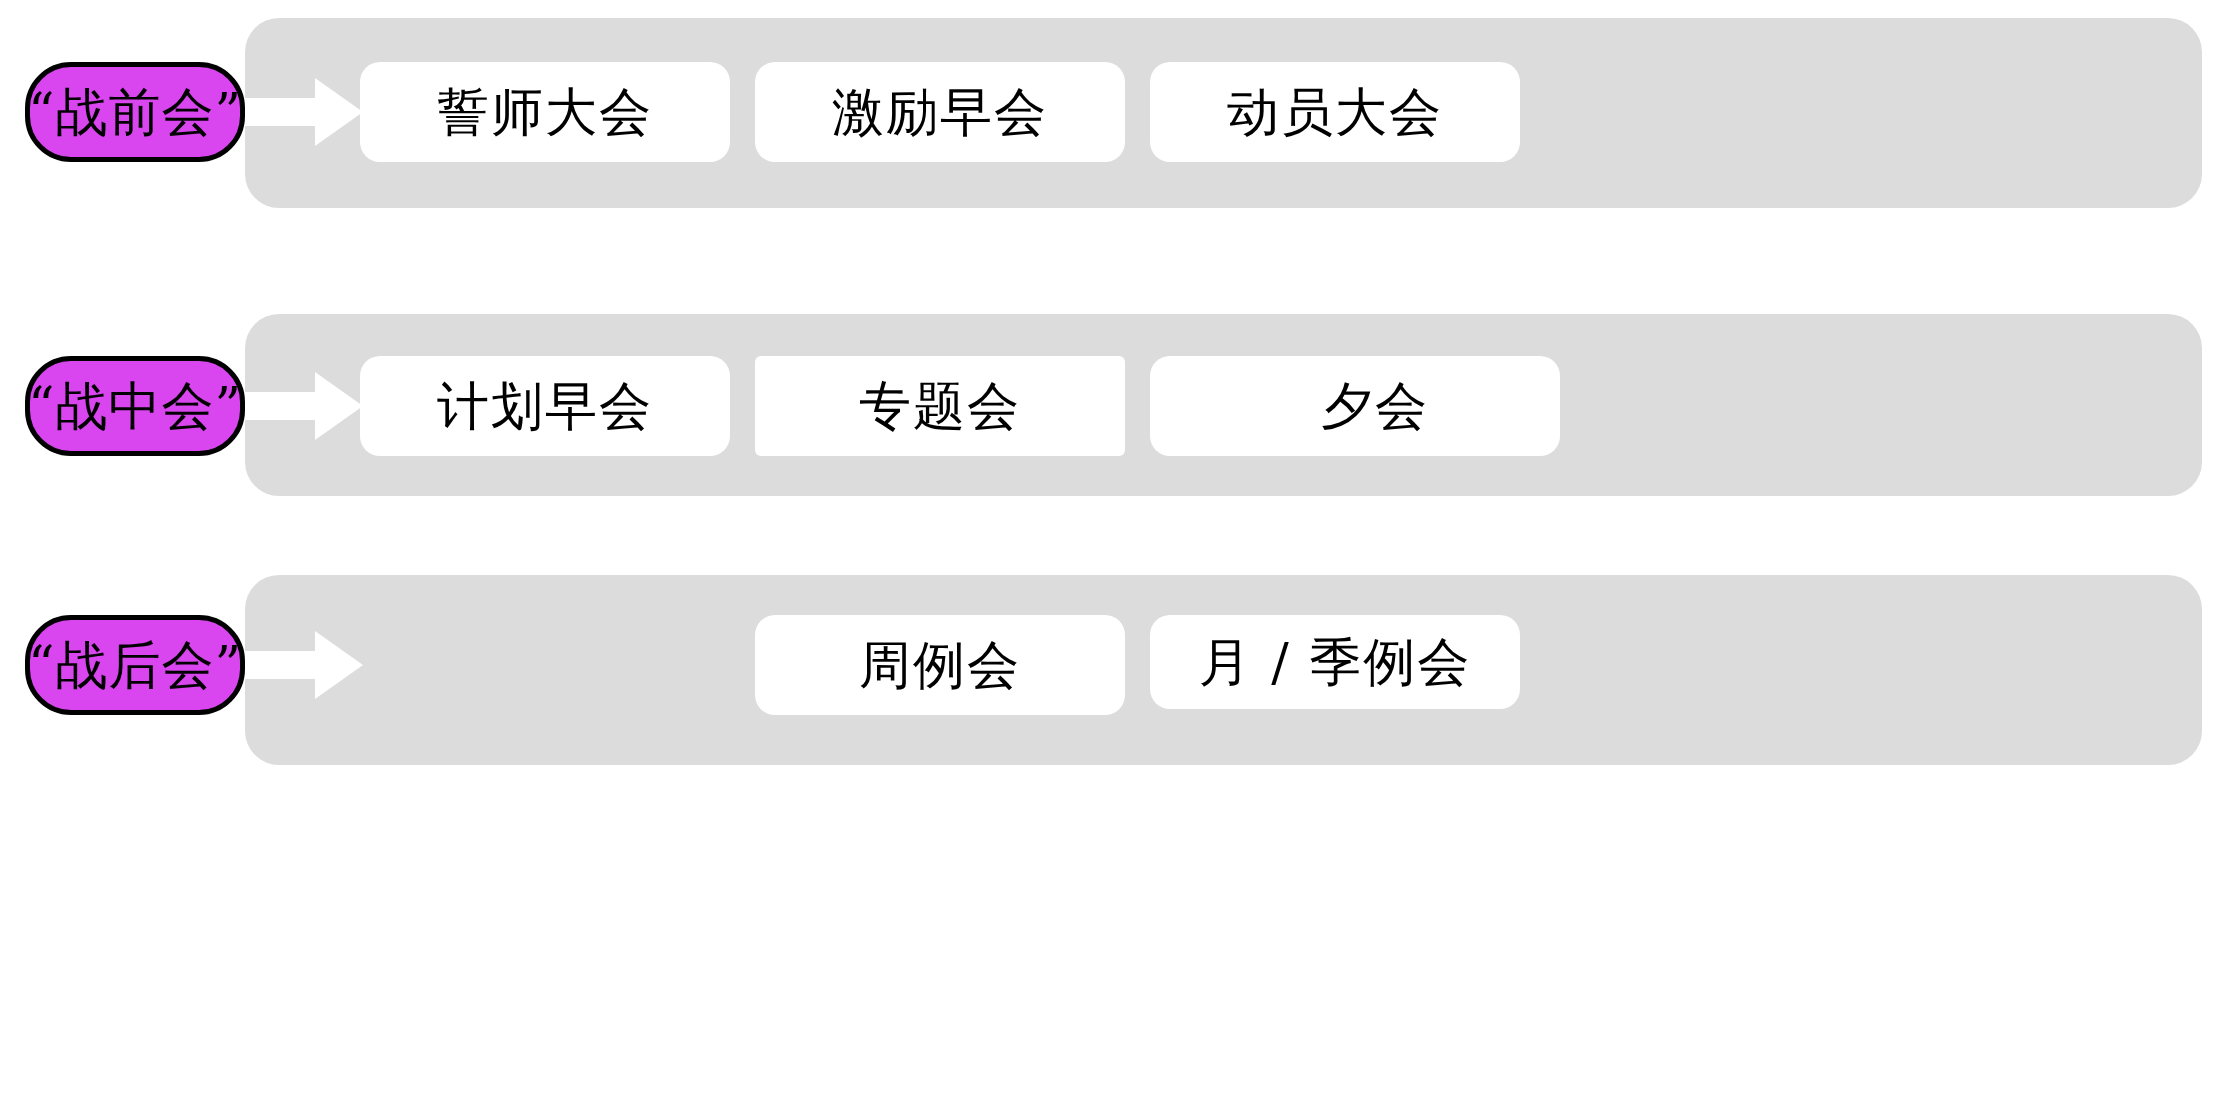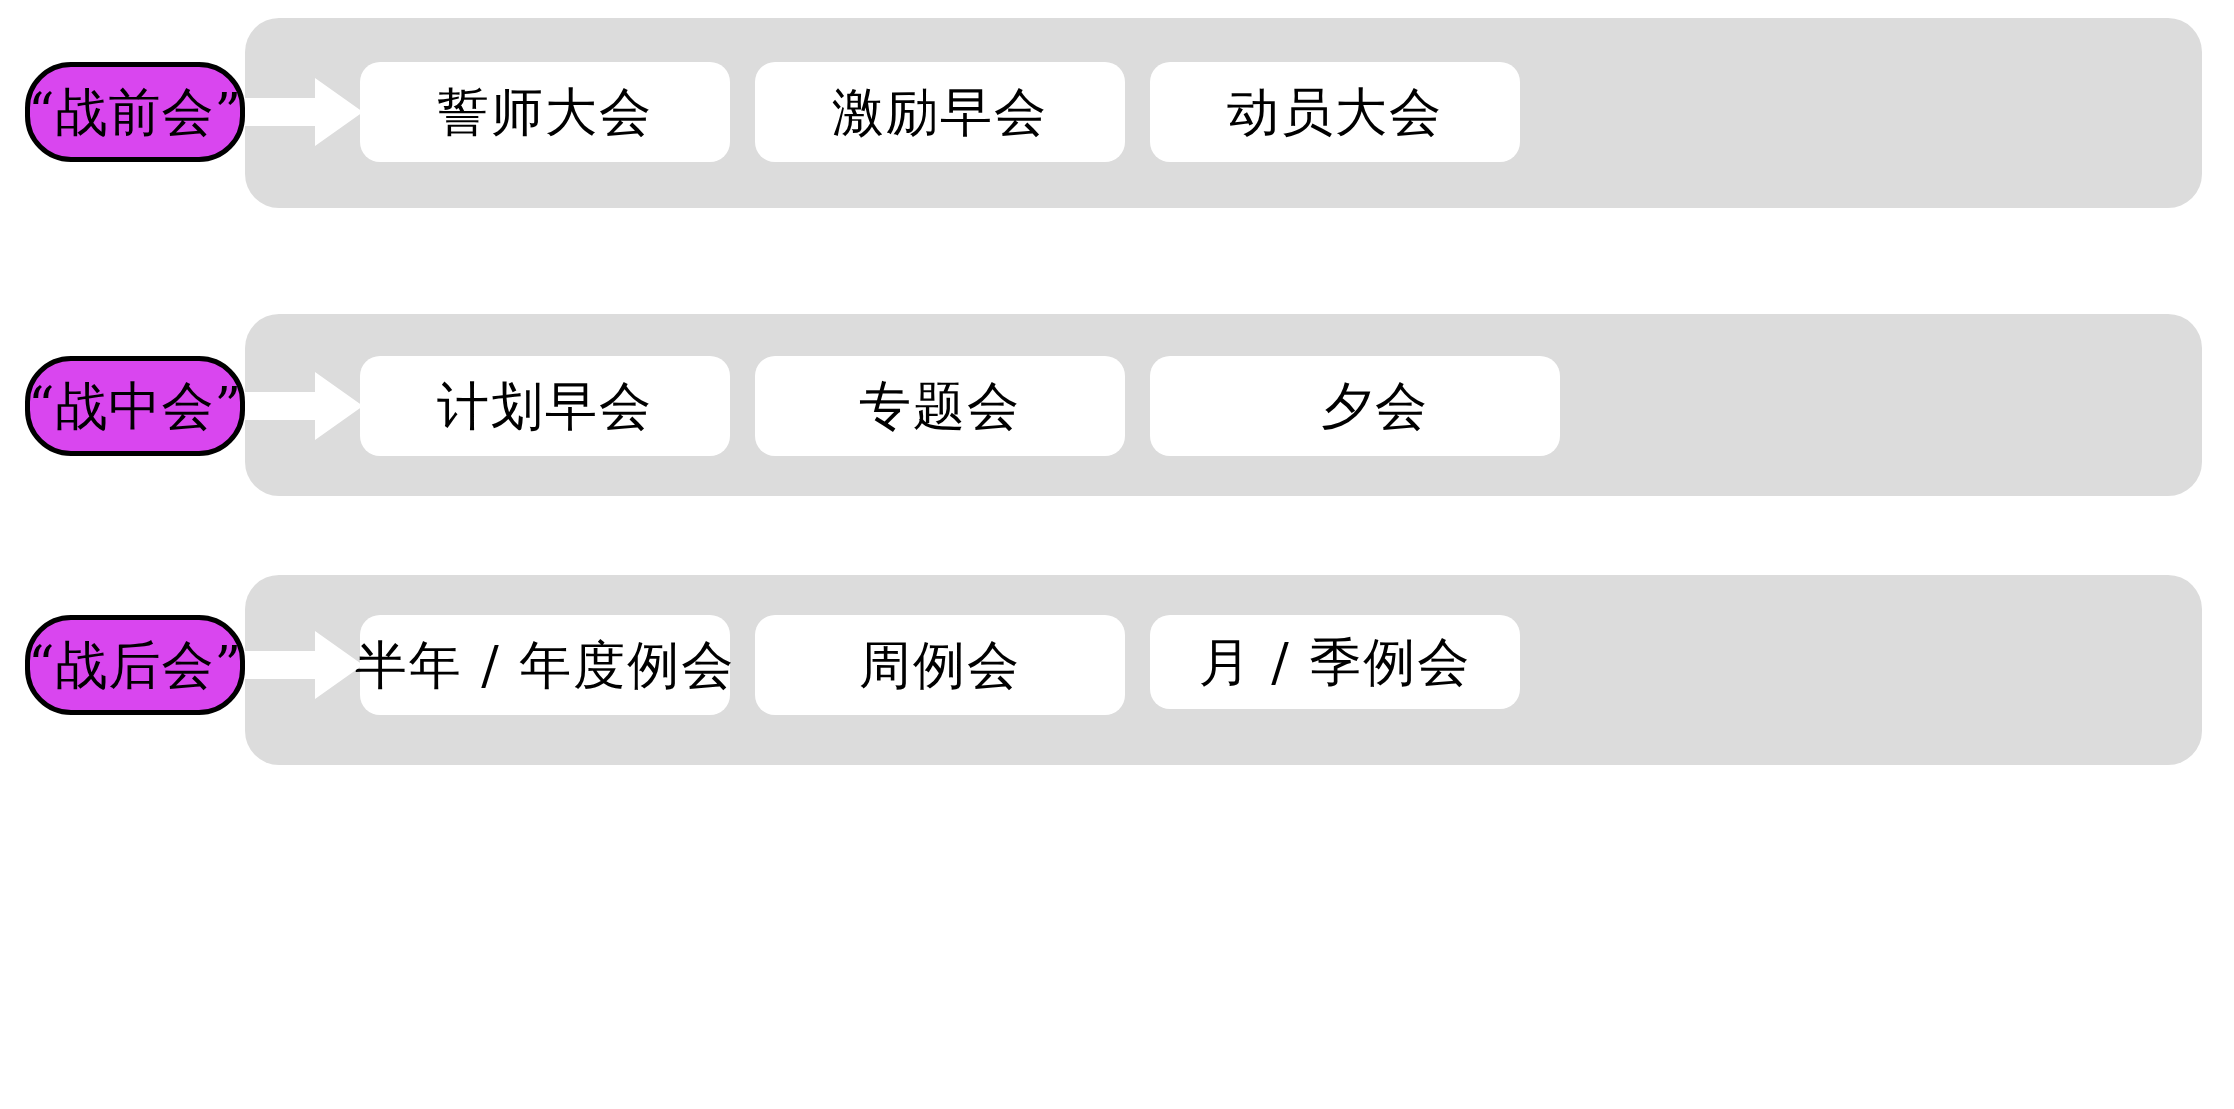--- a/index.html
+++ b/index.html
@@ -108,7 +108,7 @@
     <div class="card" style="left:360px;top:330px;width:370px;height:100px;justify-content:center;">
       <span class="card-text">计划早会</span>
     </div>
-    <div class="card" style="left:755px;top:330px;width:370px;height:100px;">
+    <div class="card" style="left:755px;top:330px;width:370px;height:100px;border-radius:6px;">
       <span class="card-text">专题会</span>
     </div>
     <div class="card" style="left:1150px;top:330px;width:370px;height:100px;padding-left:40px;">

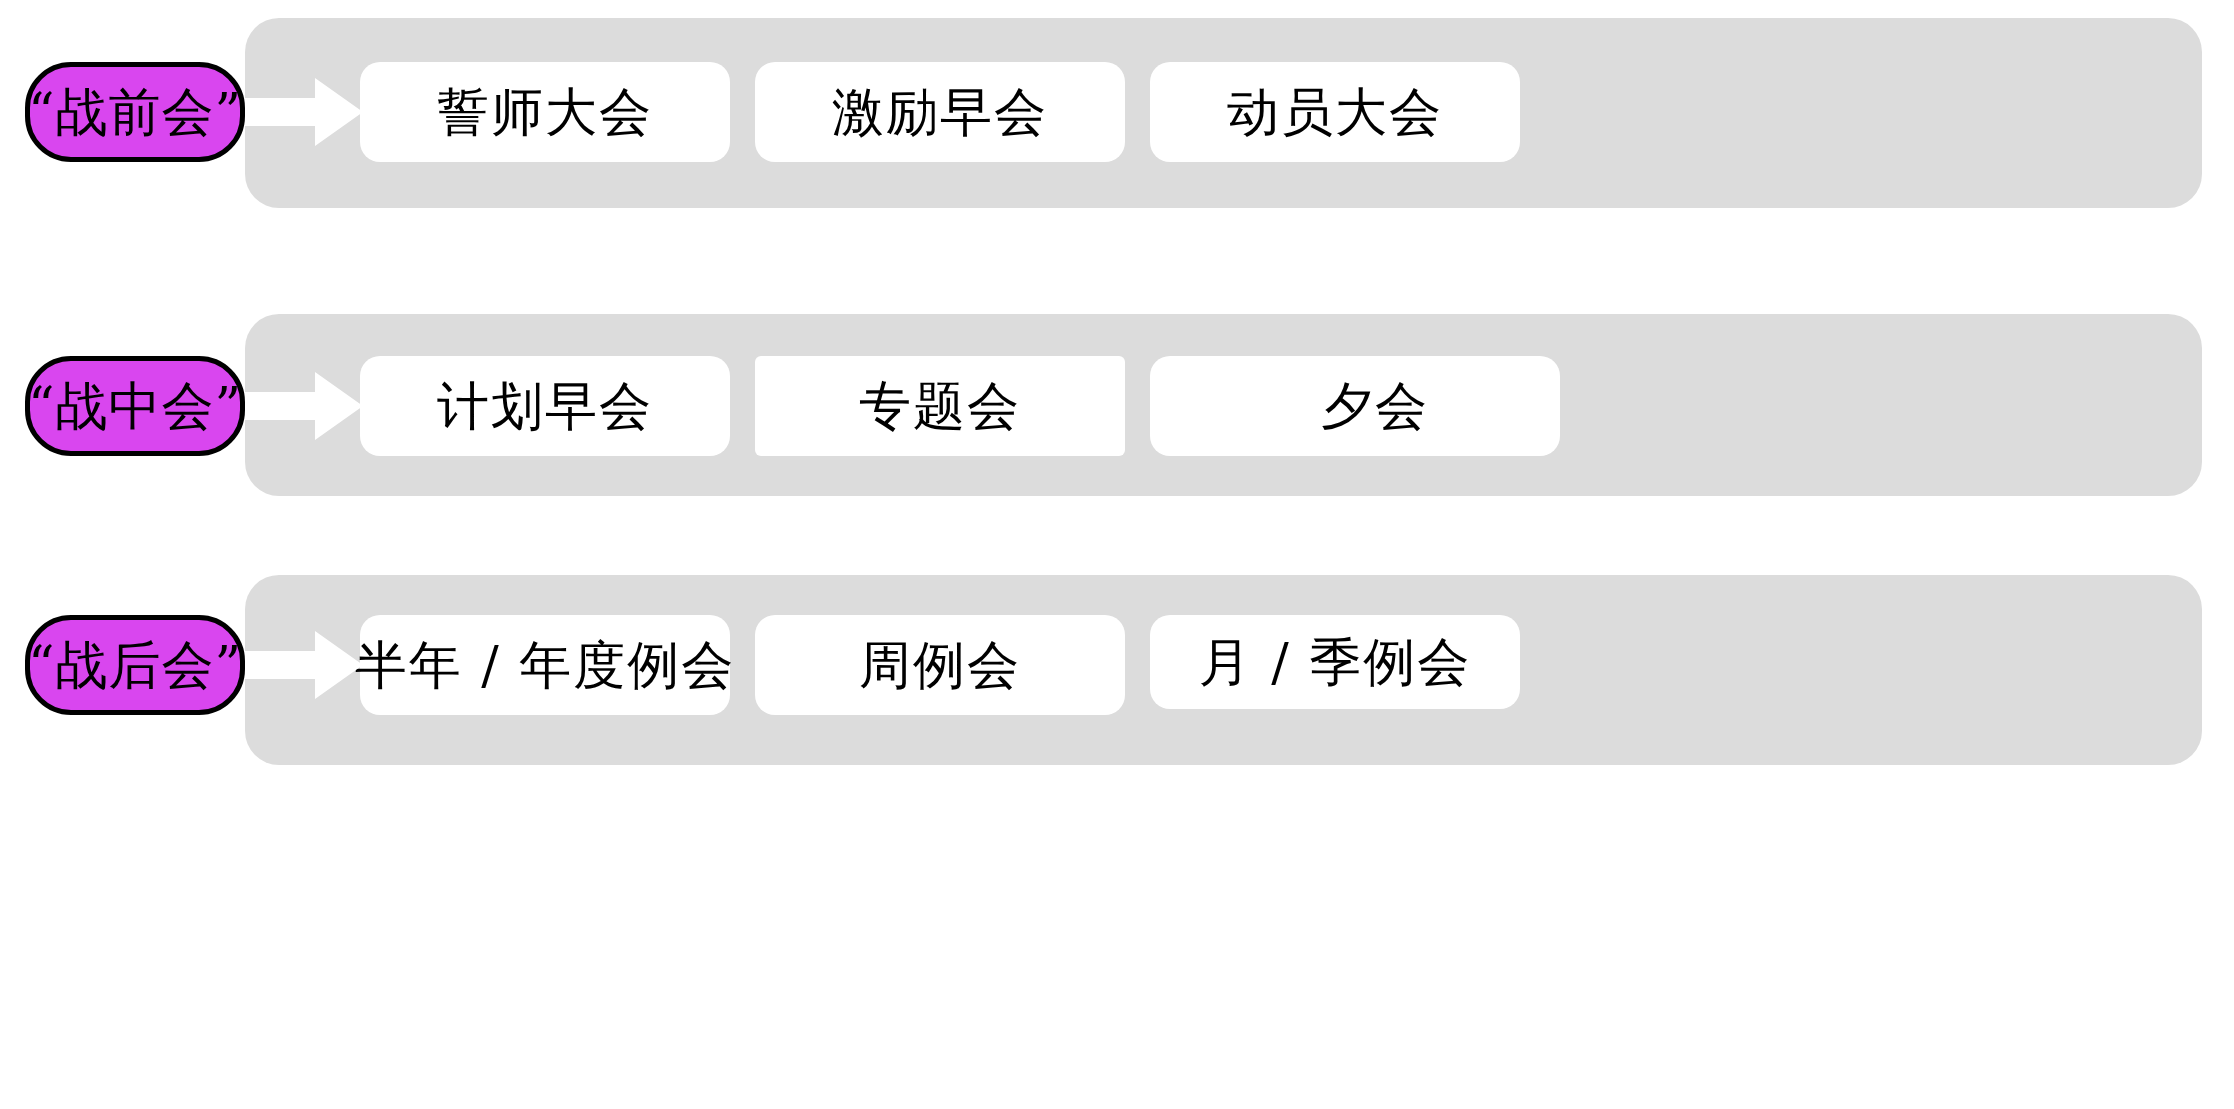--- a/index.html
+++ b/index.html
@@ -129,9 +129,6 @@
       </svg>
     </div>
 
-    <div class="card" style="left:360px;top:615px;width:370px;height:100px;">
-      <span class="card-text">半年 / 年度例会</span>
-    </div>
     <div class="card" style="left:755px;top:615px;width:370px;height:100px;">
       <span class="card-text">周例会</span>
     </div>

